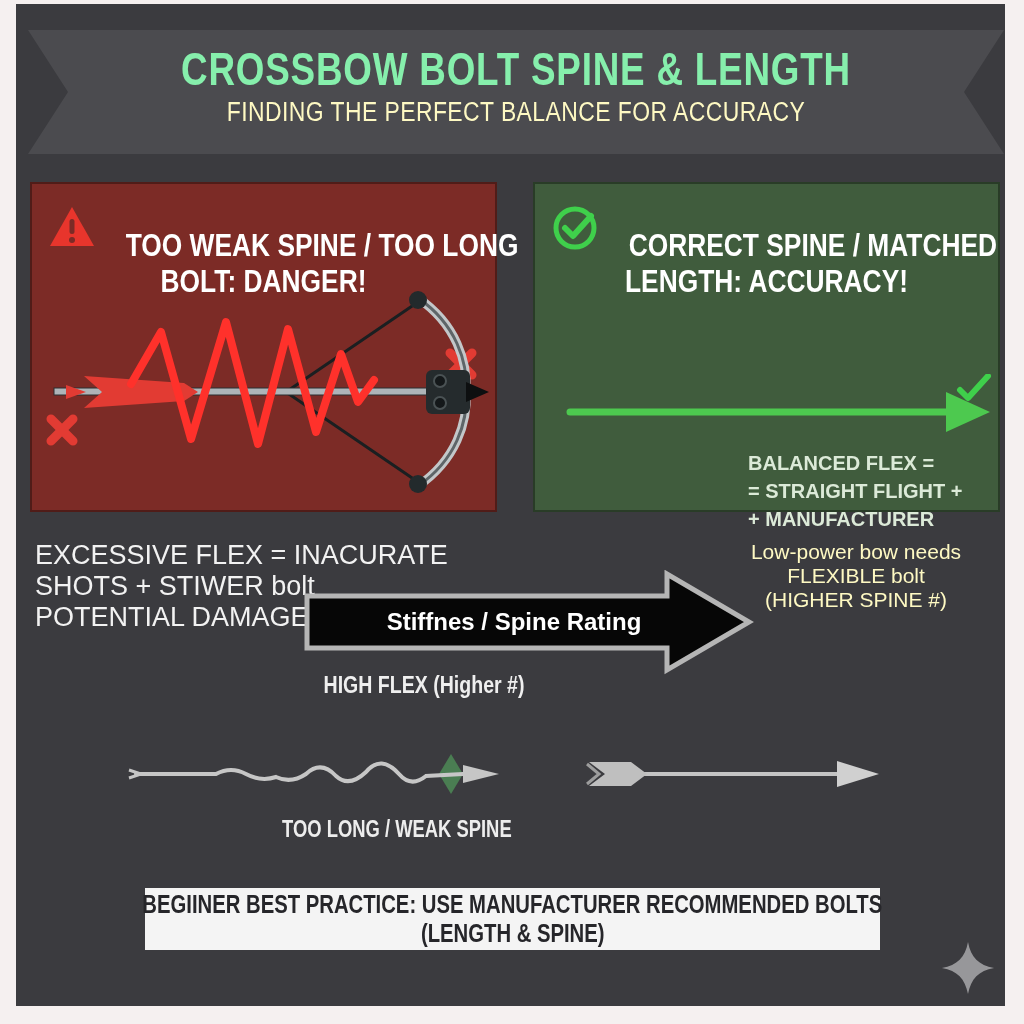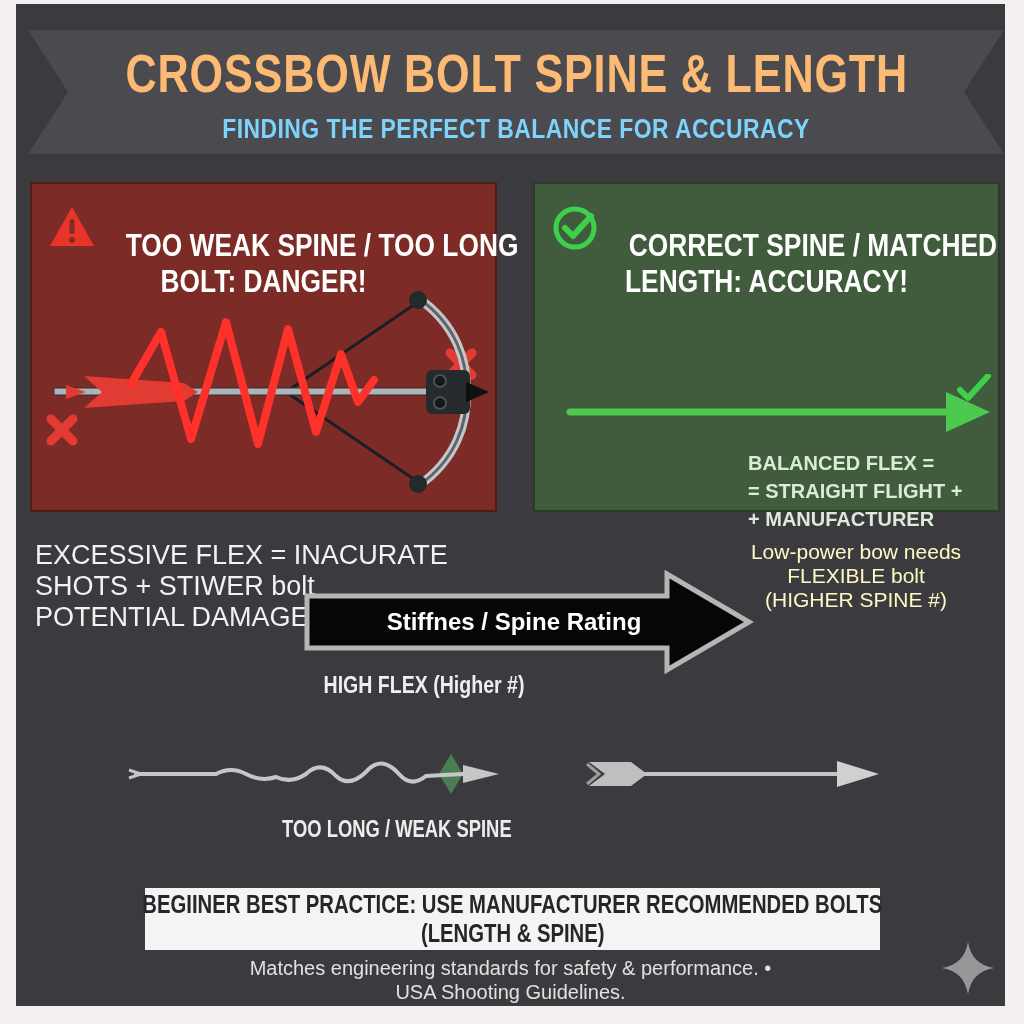--- a/index.html
+++ b/index.html
@@ -11,8 +11,8 @@
   
   .ribbon { position:absolute; left:12px; top:26px; width:976px; height:124px; background:var(--ribbon,#4b4b4f);
             clip-path:polygon(0 0,100% 0,calc(100% - 40px) 50%,100% 100%,0 100%,40px 50%); }
-  .title { position:absolute; left:0; right:0; top:12px; text-align:center; color:#fdba74;
-           font-size:54px; font-weight:700; letter-spacing:1px; }
+  .title { position:absolute; left:0; right:0; top:12px; text-align:center; color:#86efac;
+           font-size:46px; font-weight:700; letter-spacing:1px; }
   .subtitle { position:absolute; left:0; right:0; top:84px; text-align:center; color:#7dd3fc;
               font-size:27px; font-weight:700; letter-spacing:.5px; }
 

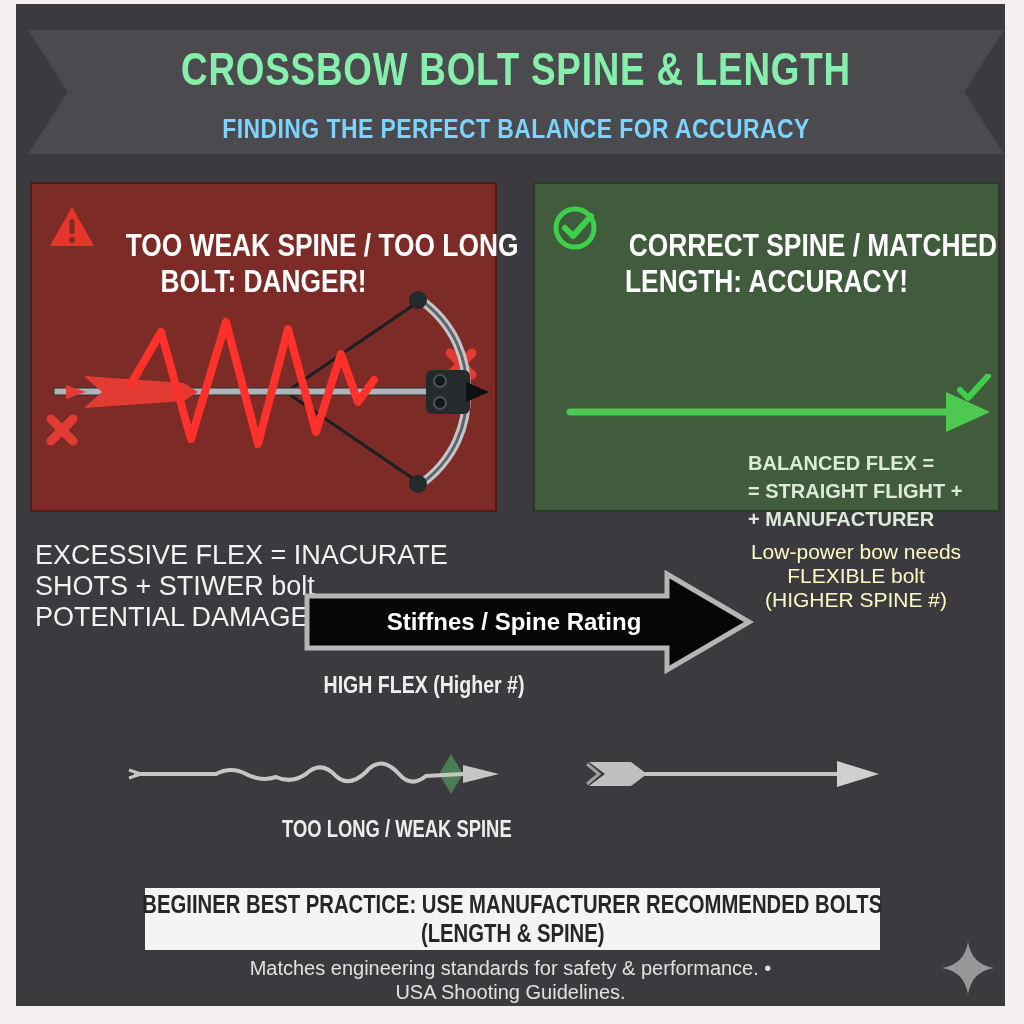--- a/index.html
+++ b/index.html
@@ -13,8 +13,8 @@
             clip-path:polygon(0 0,100% 0,calc(100% - 40px) 50%,100% 100%,0 100%,40px 50%); }
   .title { position:absolute; left:0; right:0; top:12px; text-align:center; color:#86efac;
            font-size:46px; font-weight:700; letter-spacing:1px; }
-  .subtitle { position:absolute; left:0; right:0; top:84px; text-align:center; color:#7dd3fc;
-              font-size:27px; font-weight:700; letter-spacing:.5px; }
+  .subtitle { position:absolute; left:0; right:0; top:67px; text-align:center; color:#fef9c3;
+              font-size:27px; font-weight:400; letter-spacing:.5px; }
 
   .cond { display:block; white-space:nowrap; transform-origin:50% 50%; }
   .cx78 { transform:scaleX(.78); } .cx80 { transform:scaleX(.80); } .cx85 { transform:scaleX(.85); }

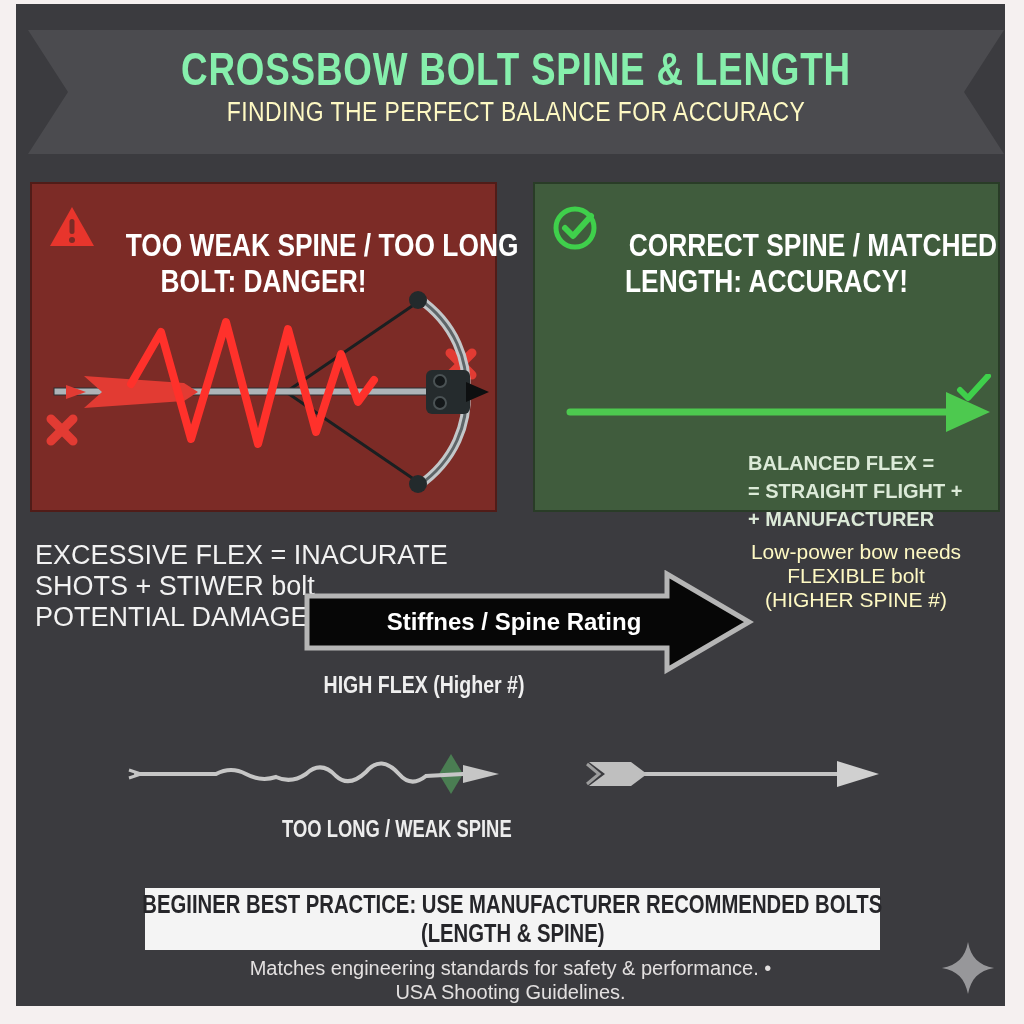--- a/index.html
+++ b/index.html
@@ -183,10 +183,6 @@
     <span class="cond cx78">BEGIINER BEST PRACTICE: USE MANUFACTURER RECOMMENDED BOLTS</span>
     <span class="cond cx78">(LENGTH &amp; SPINE)</span>
   </div>
-  <div class="foot-note">
-    <div>Matches engineering standards for safety &amp; performance. •</div>
-    <div>USA Shooting Guidelines.</div>
-  </div>
 
   <svg class="illus" style="left:924px; top:936px;" width="56" height="56" viewBox="0 0 58 58">
     <path d="M29 2 C32 18 40 26 56 29 C40 32 32 40 29 56 C26 40 18 32 2 29 C18 26 26 18 29 2 Z" fill="#97979a"></path>

